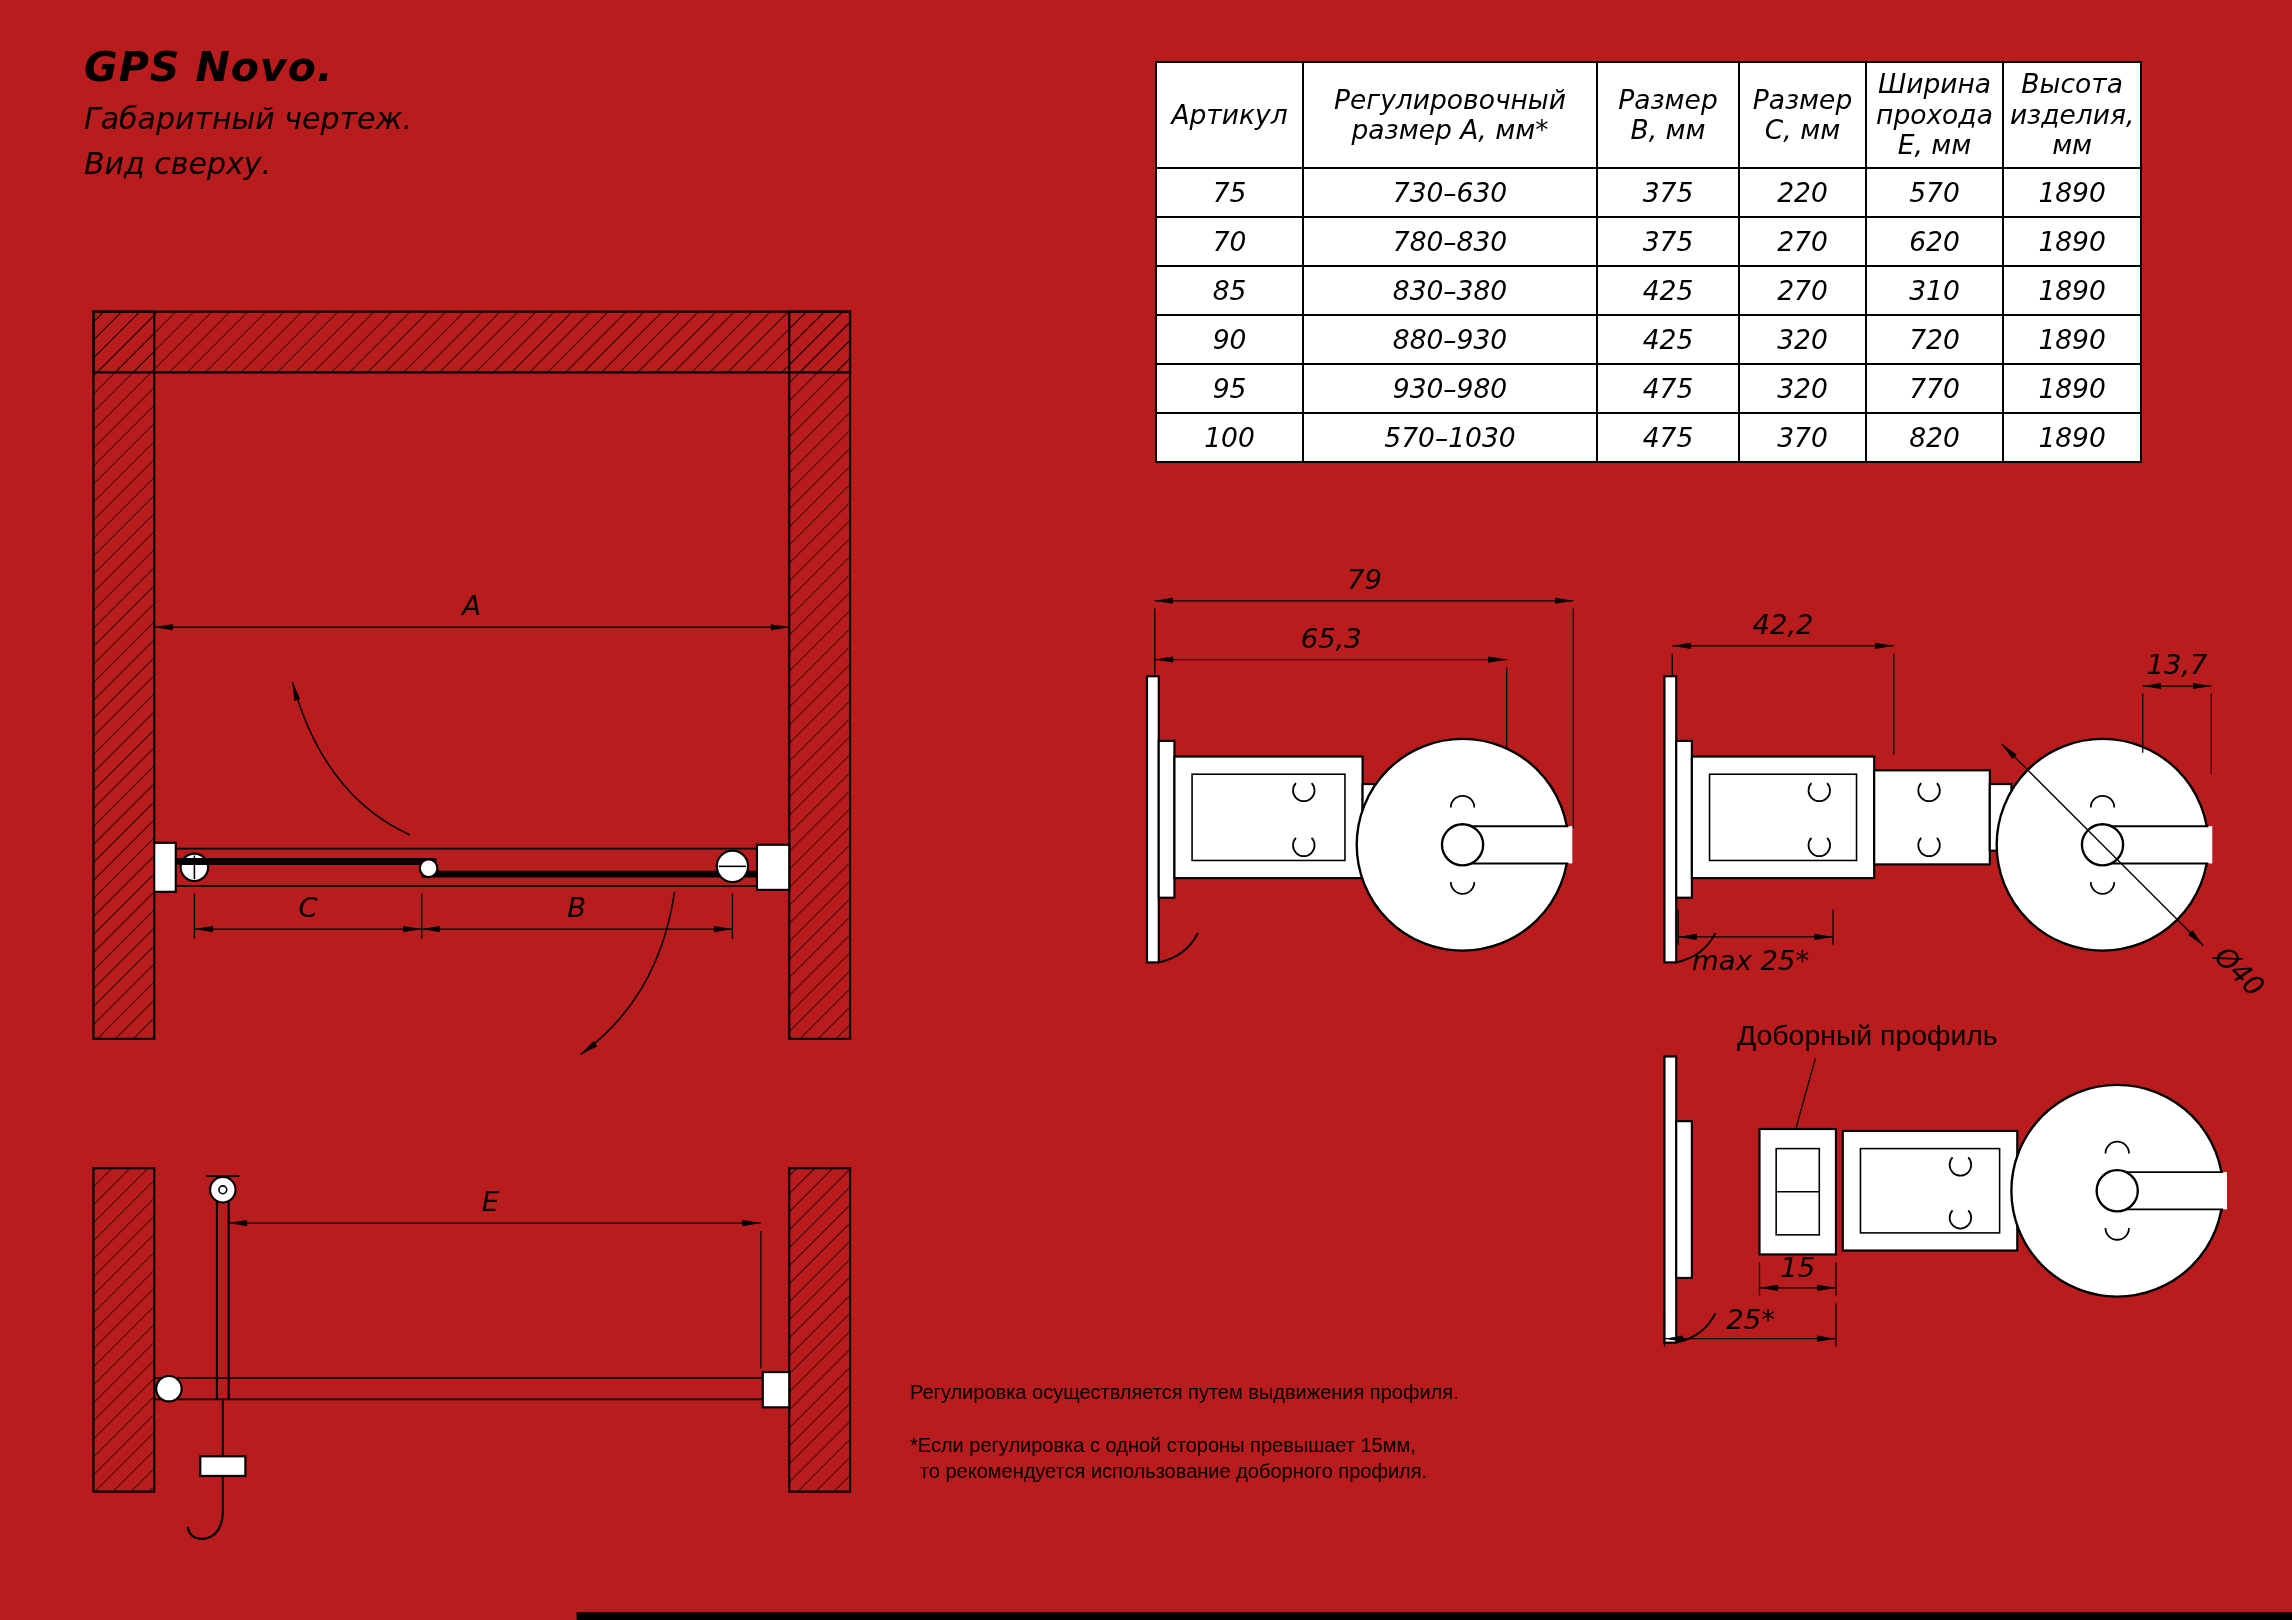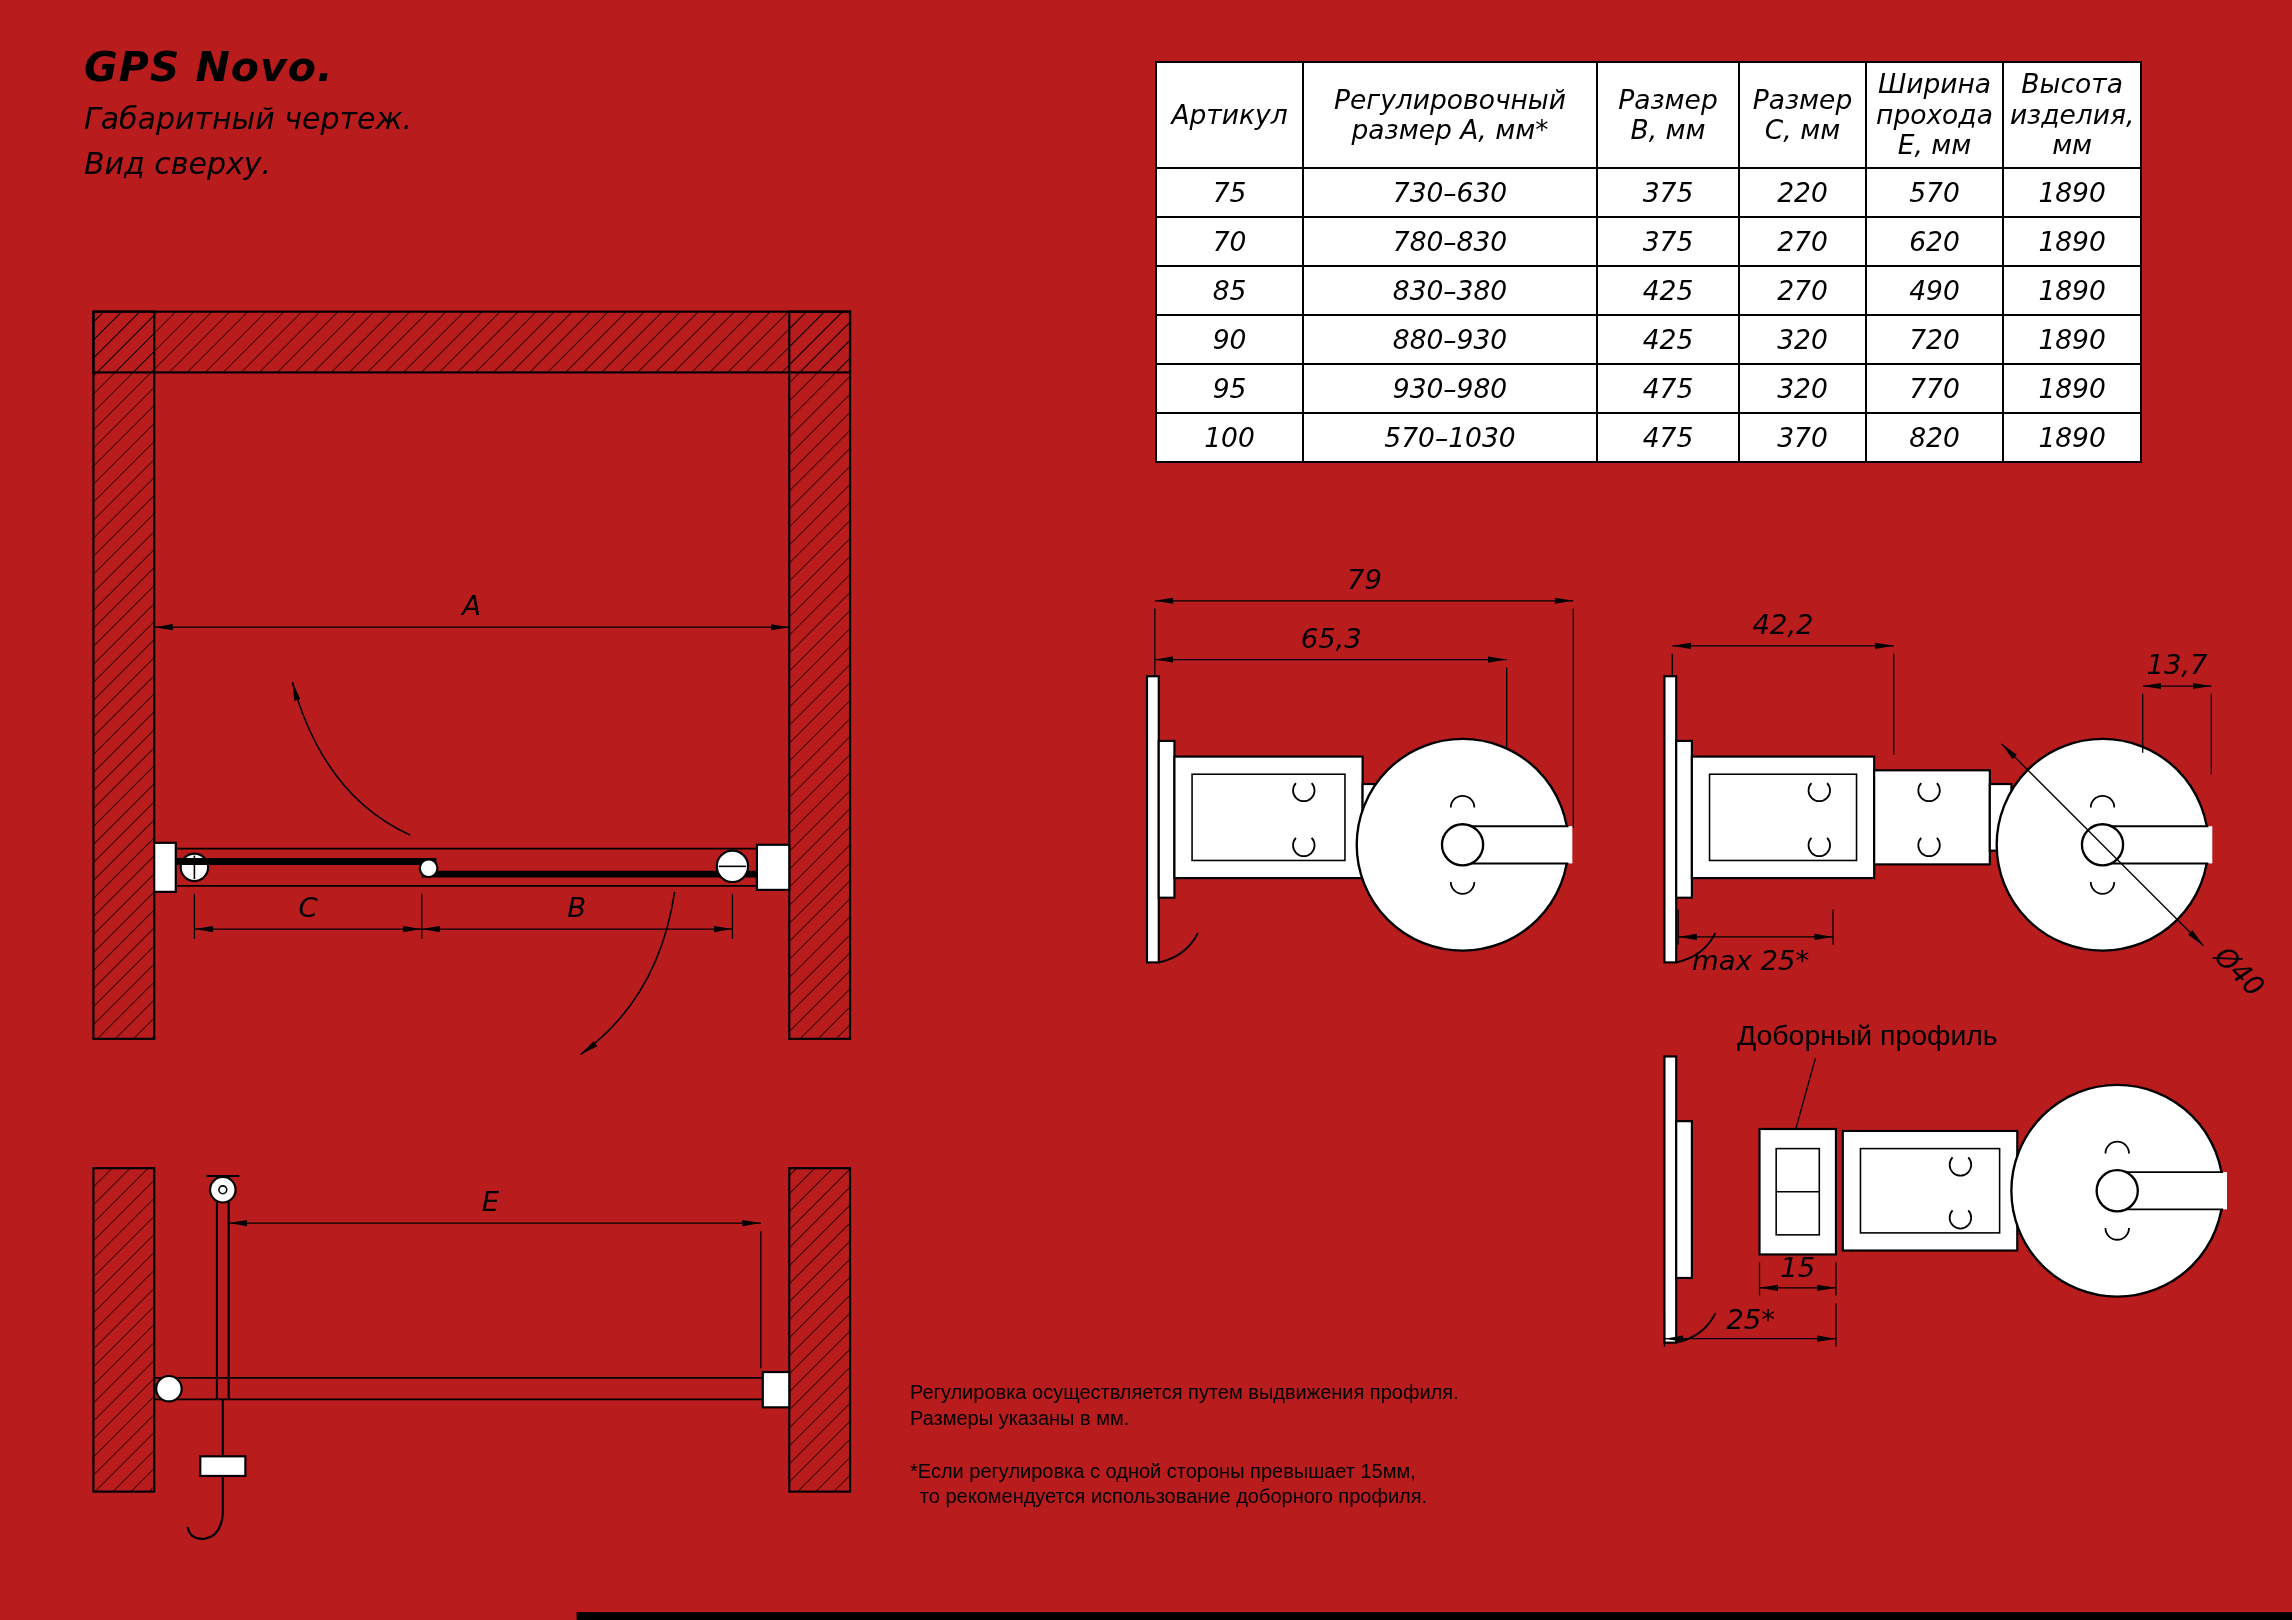--- a/index.html
+++ b/index.html
@@ -86,7 +86,7 @@
           <td>830–380</td>
           <td>425</td>
           <td>270</td>
-          <td>490</td>
+          <td>310</td>
           <td>1890</td>
         </tr>
         <tr>

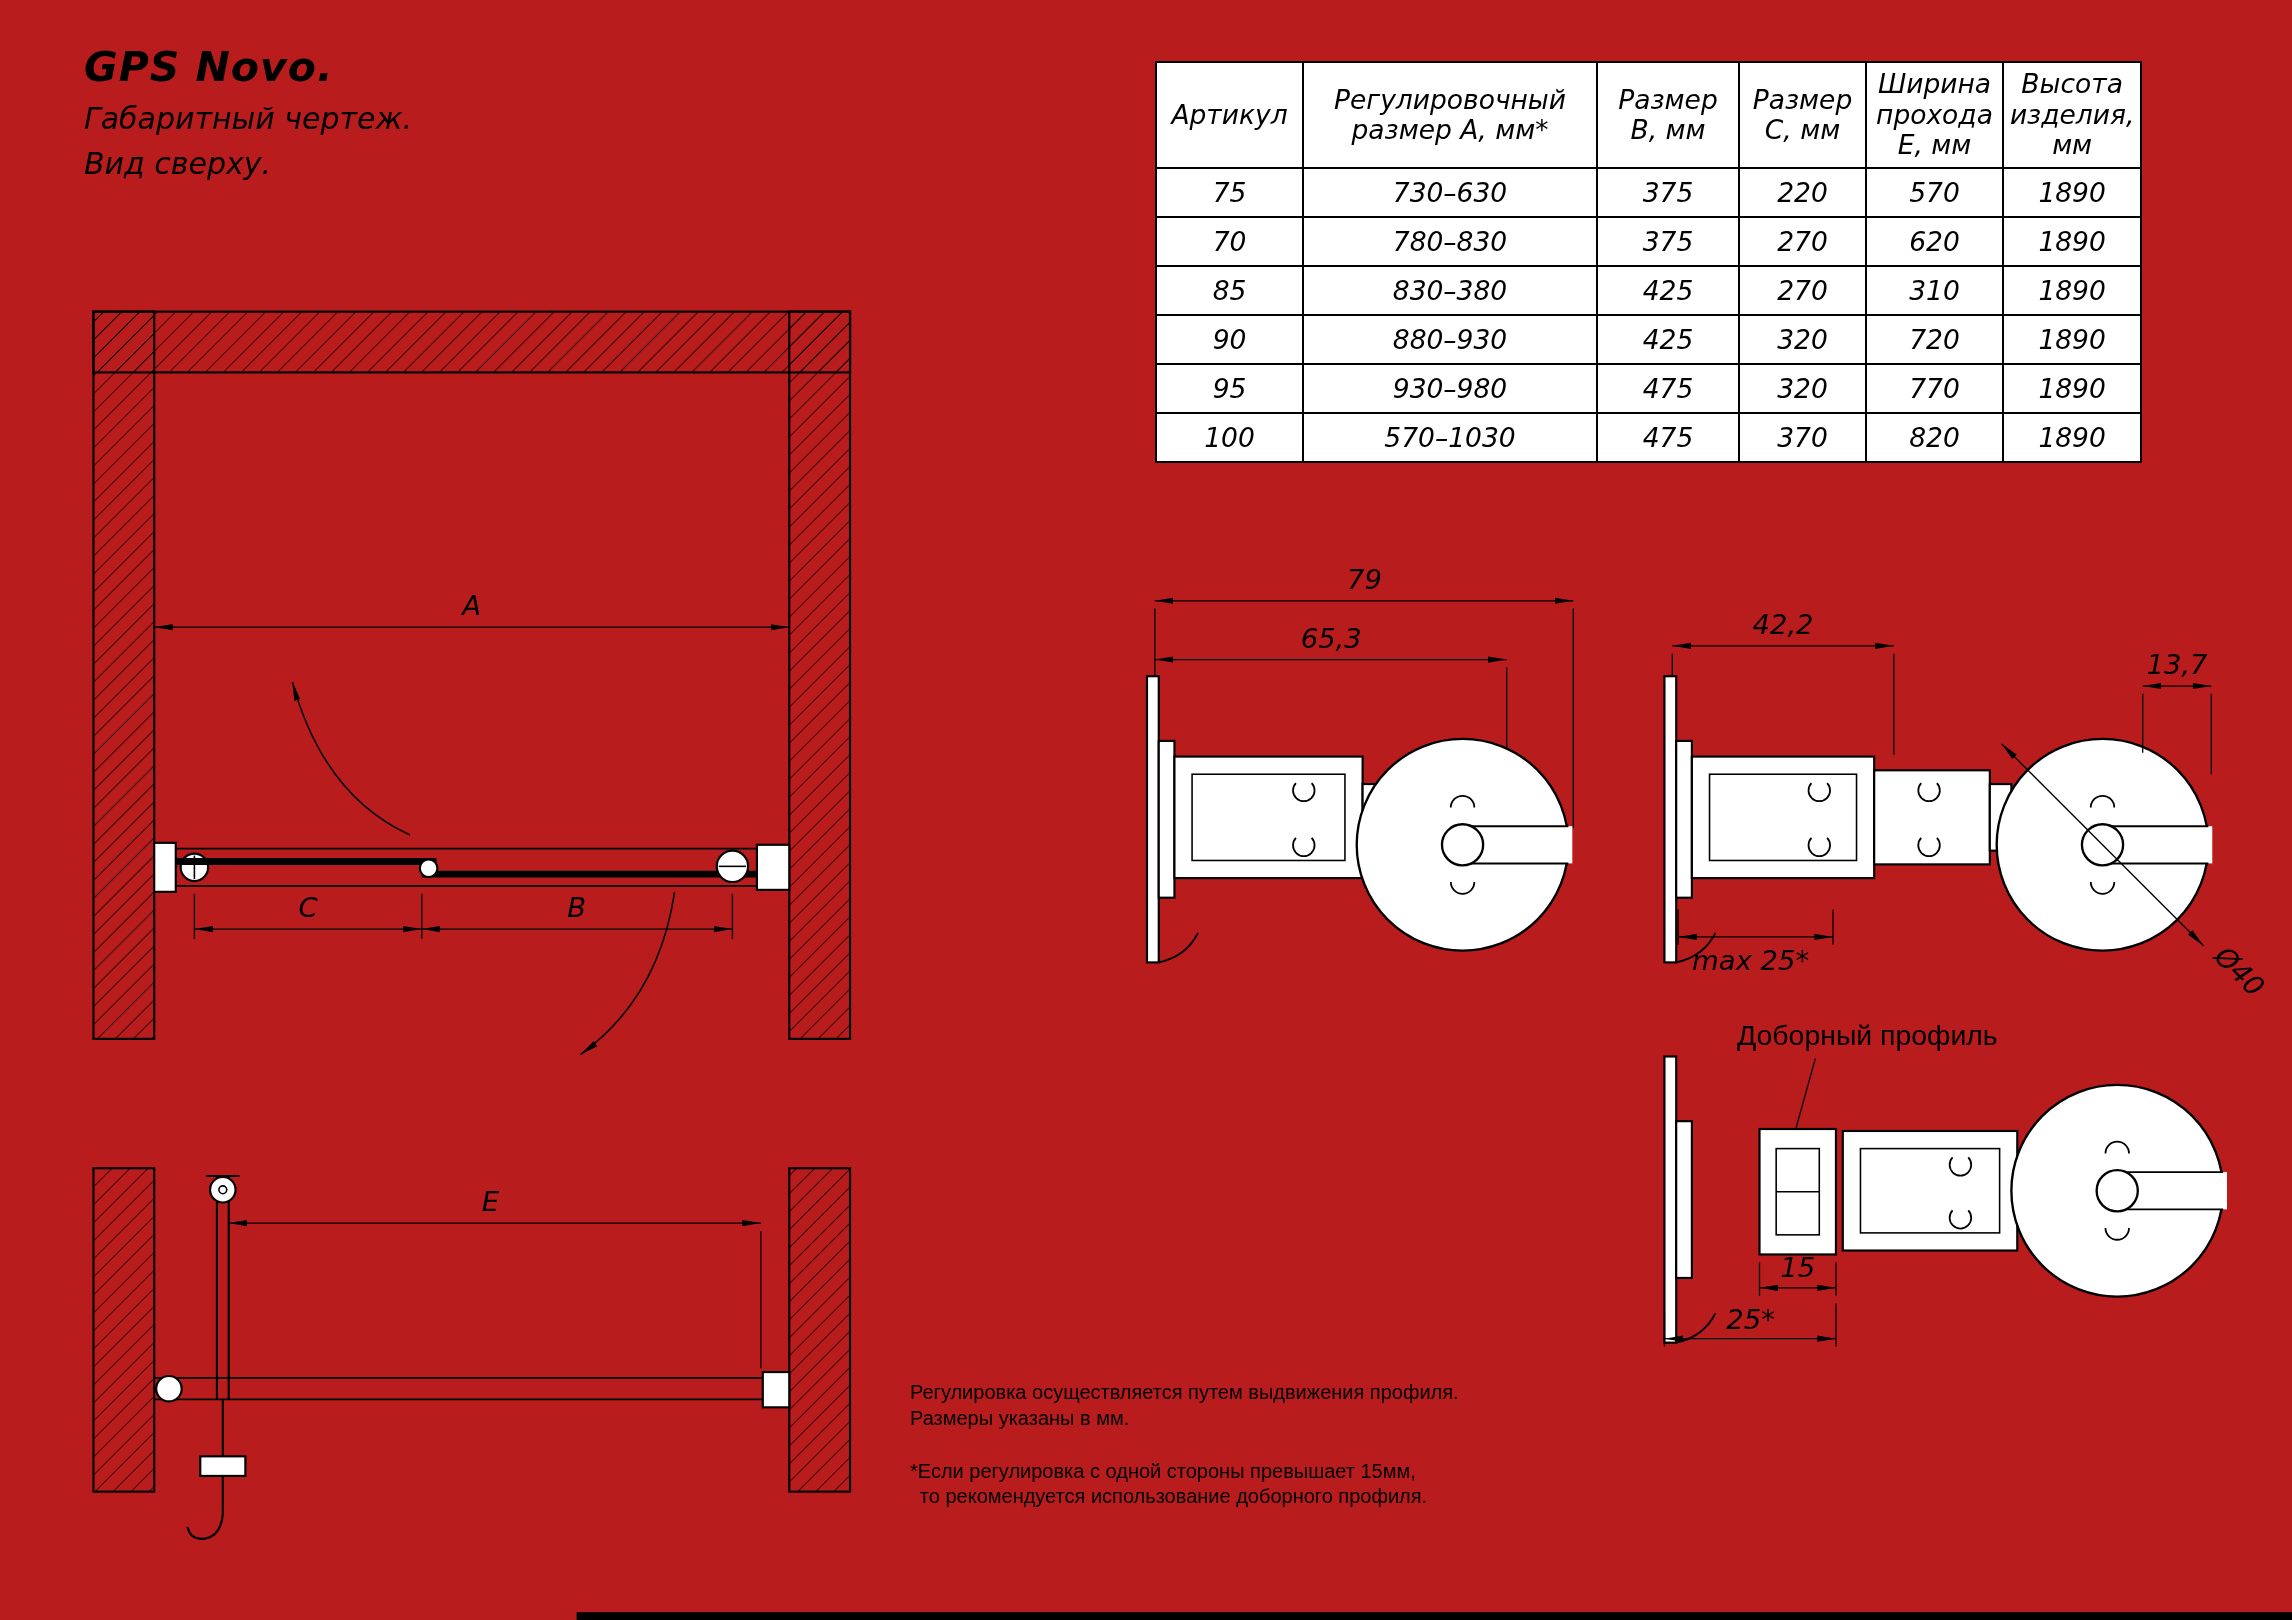--- a/index.html
+++ b/index.html
@@ -118,7 +118,6 @@
 
   <div id="notes" class="abs">
     <div>Регулировка осуществляется путем выдвижения профиля.</div>
-    <div>Размеры указаны в мм.</div>
     <div class="foot">*Если регулировка с одной стороны превышает 15мм,</div>
     <div style="padding-left:9.8px">то рекомендуется использование доборного профиля.</div>
   </div>

